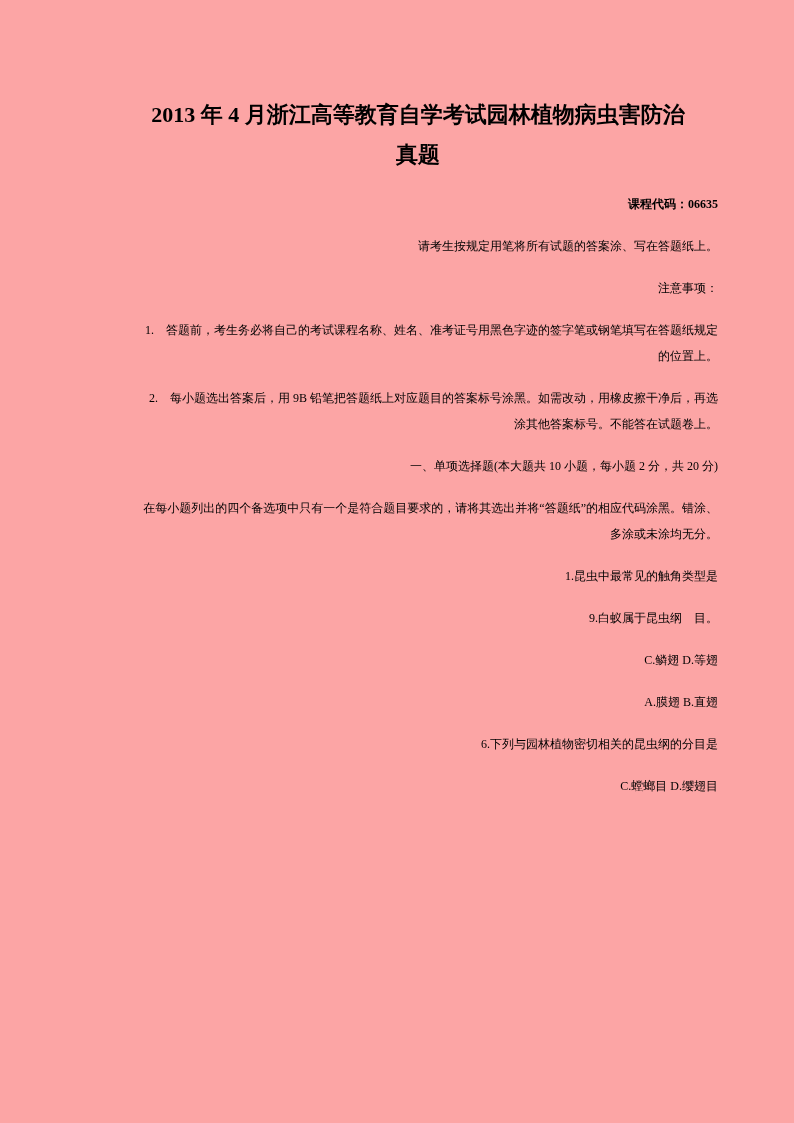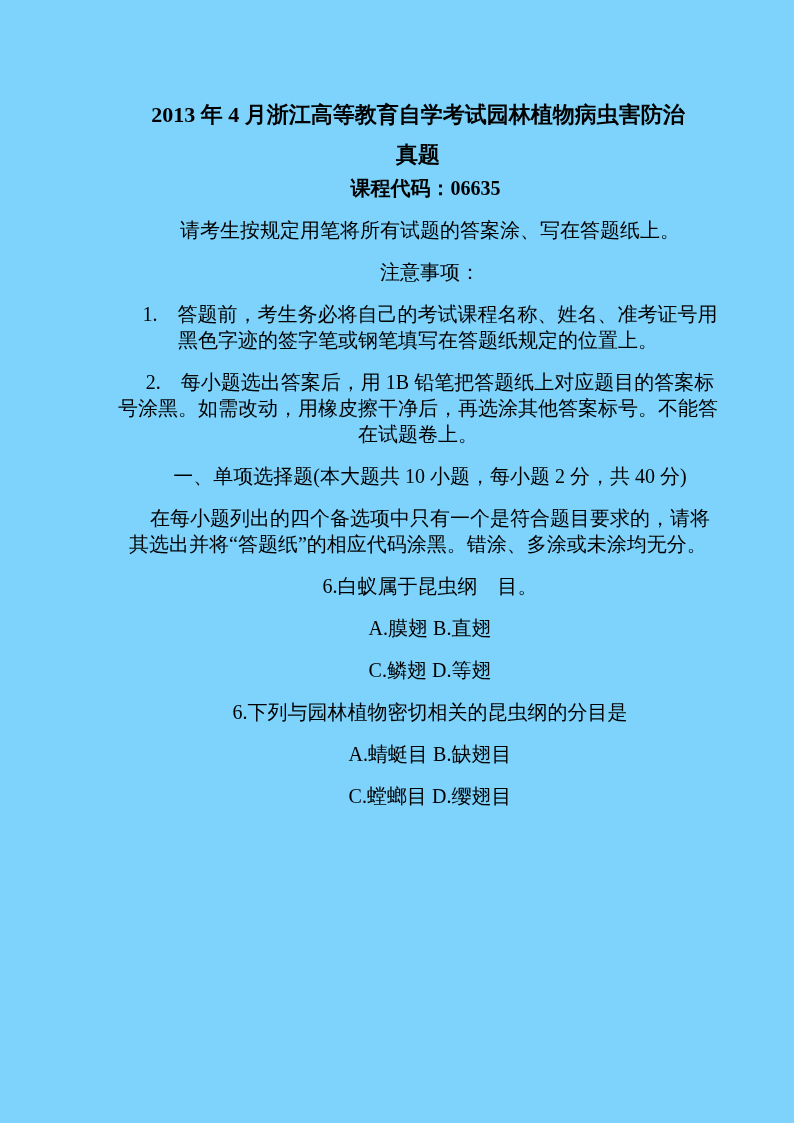--- a/index.html
+++ b/index.html
@@ -14,7 +14,7 @@
   .page {
     width: 794px;
     height: 1123px;
-    background: #7dd3fc;
+    background: #fca5a5;
     padding: 95px 76px 40px 118px;
   }
   .doc-title {

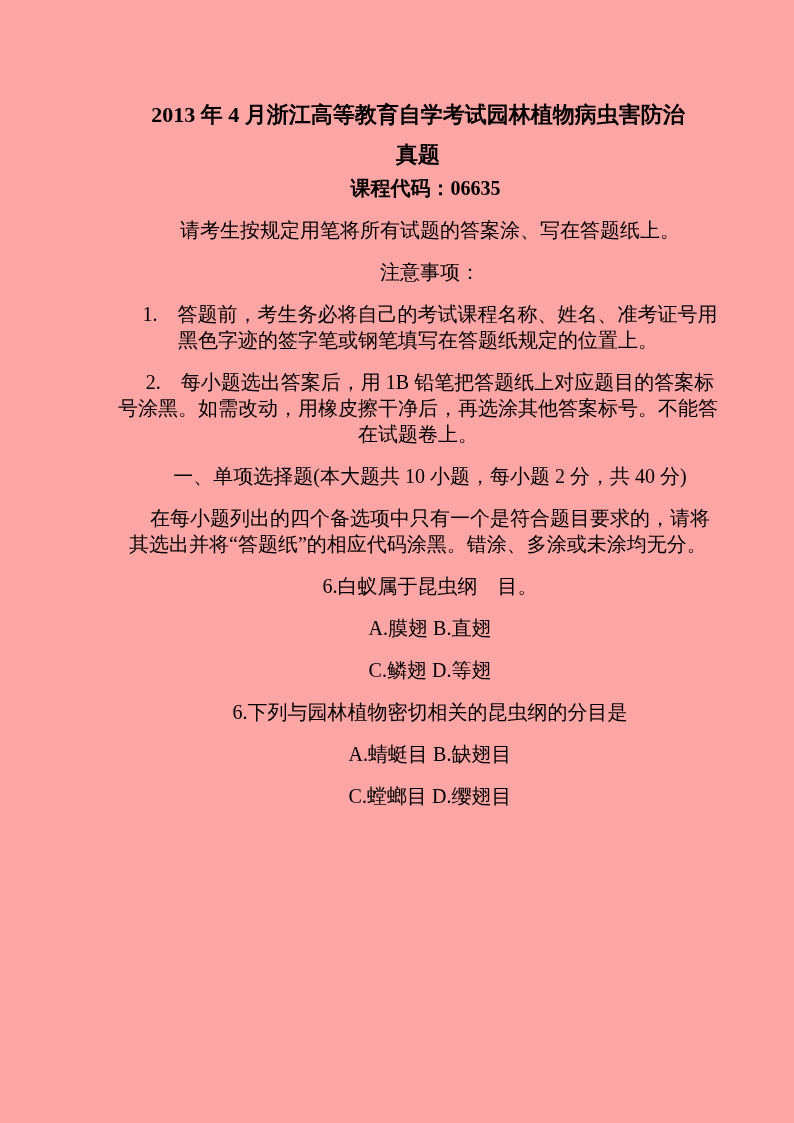--- a/index.html
+++ b/index.html
@@ -27,11 +27,11 @@
     white-space: pre-wrap;
   }
   .para {
-    font-size: 20px;
+    font-size: 12px;
     line-height: 26px;
-    margin: 0 0 16px 0;
+    margin: 16px 0 16px 0;
     white-space: pre-wrap;
-    text-align: center;
+    text-align: right;
   }
   .indent { text-indent: 24px; }
   .course-code {

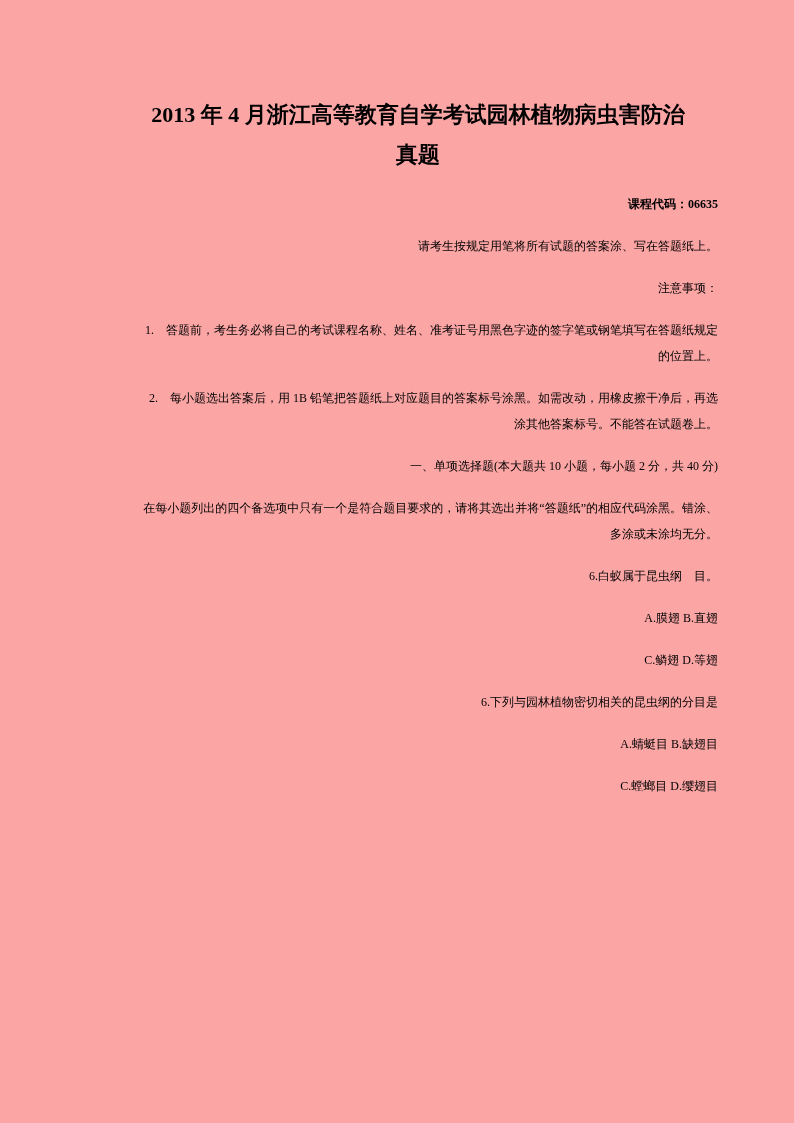--- a/index.html
+++ b/index.html
@@ -55,7 +55,7 @@
 
   <p class="para indent">1.　答题前，考生务必将自己的考试课程名称、姓名、准考证号用黑色字迹的签字笔或钢笔填写在答题纸规定的位置上。</p>
 
-  <p class="para indent">2.　每小题选出答案后，用 1B 铅笔把答题纸上对应题目的答案标号涂黑。如需改动，用橡皮擦干净后，再选涂其他答案标号。不能答在试题卷上。</p>
+  <p class="para indent">2.　每小题选出答案后，用 9B 铅笔把答题纸上对应题目的答案标号涂黑。如需改动，用橡皮擦干净后，再选涂其他答案标号。不能答在试题卷上。</p>
 
   <p class="para indent">一、单项选择题(本大题共 10 小题，每小题 2 分，共 40 分)</p>
 

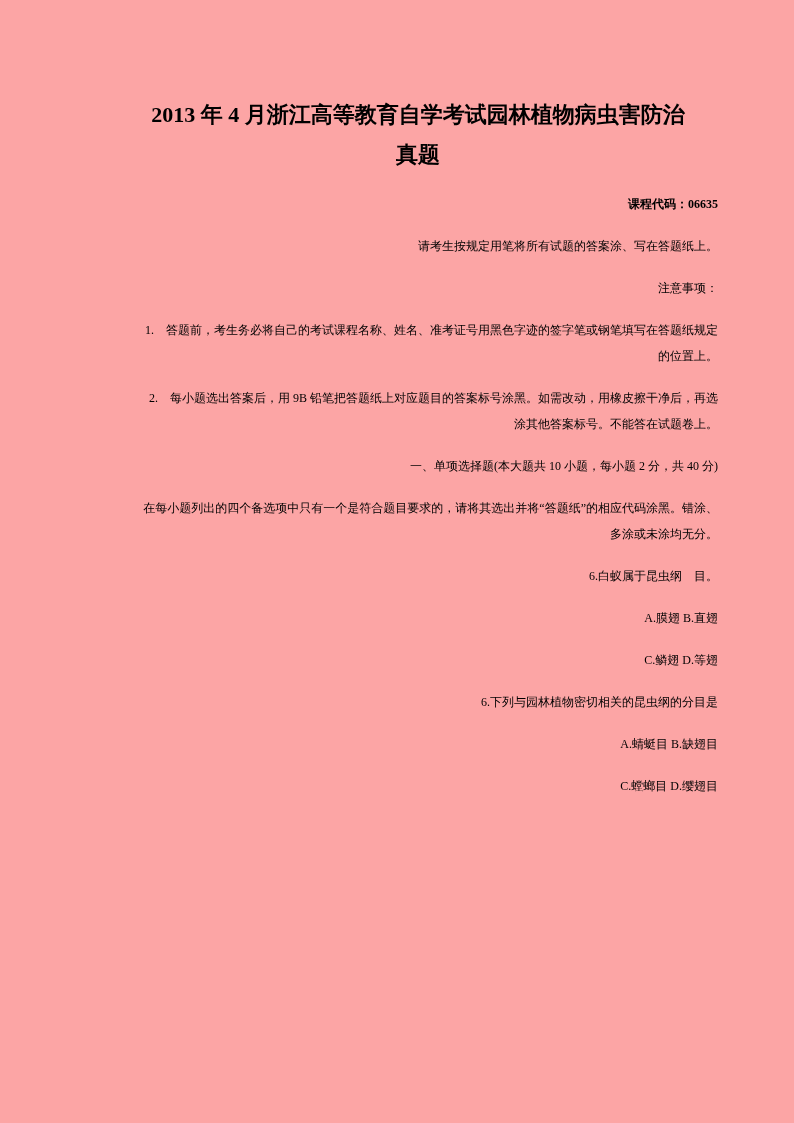--- a/index.html
+++ b/index.html
@@ -57,7 +57,7 @@
 
   <p class="para indent">2.　每小题选出答案后，用 9B 铅笔把答题纸上对应题目的答案标号涂黑。如需改动，用橡皮擦干净后，再选涂其他答案标号。不能答在试题卷上。</p>
 
-  <p class="para indent">一、单项选择题(本大题共 10 小题，每小题 2 分，共 40 分)</p>
+  <p class="para indent">一、单项选择题(本大题共 10 小题，每小题 2 分，共 20 分)</p>
 
   <p class="para indent">在每小题列出的四个备选项中只有一个是符合题目要求的，请将其选出并将“答题纸”的相应代码涂黑。错涂、多涂或未涂均无分。</p>
 

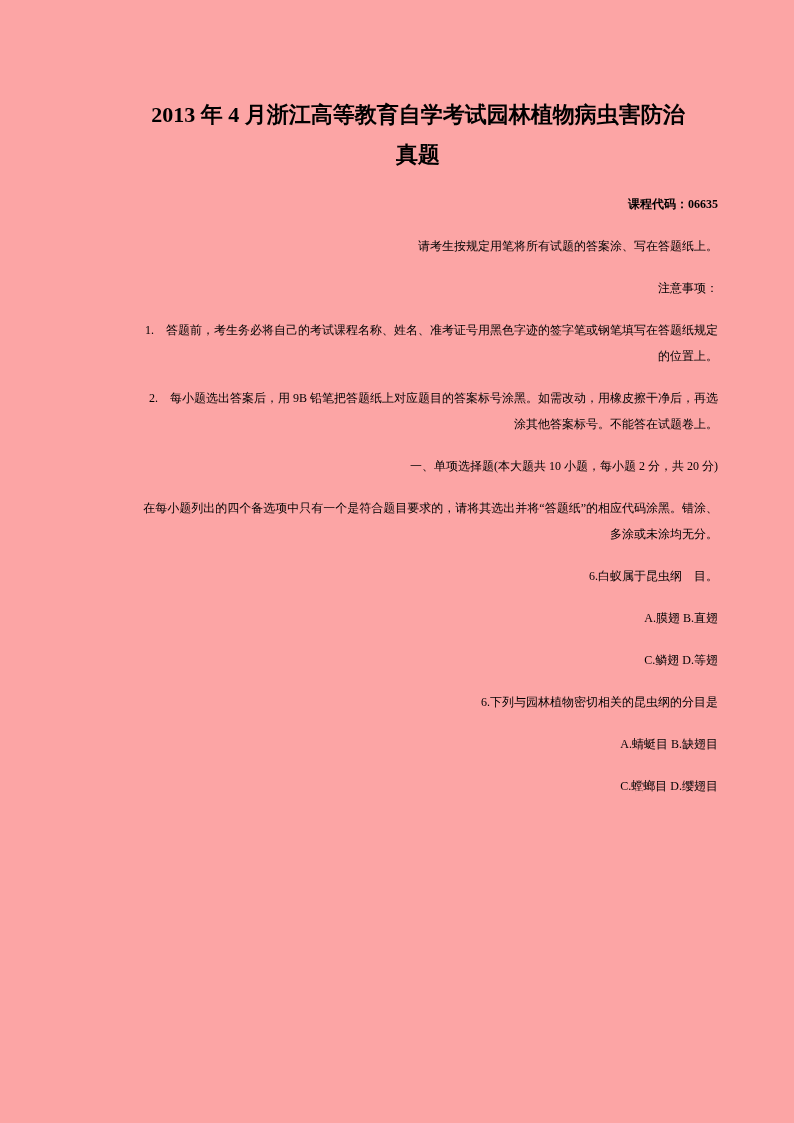--- a/index.html
+++ b/index.html
@@ -61,6 +61,7 @@
 
   <p class="para indent">在每小题列出的四个备选项中只有一个是符合题目要求的，请将其选出并将“答题纸”的相应代码涂黑。错涂、多涂或未涂均无分。</p>
 
+  <p class="para indent">1.昆虫中最常见的触角类型是</p>
 
   <p class="para indent">6.白蚁属于昆虫纲　目。</p>
   <p class="para indent">A.膜翅 B.直翅</p>

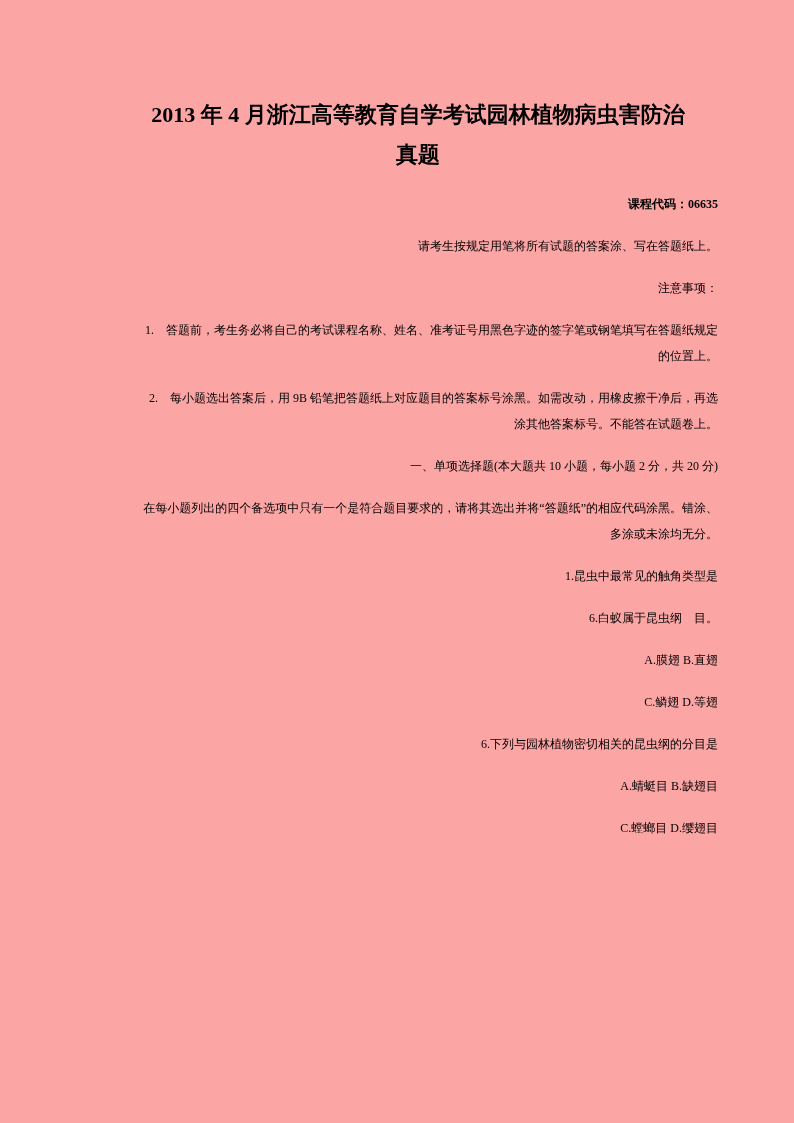--- a/index.html
+++ b/index.html
@@ -63,7 +63,7 @@
 
   <p class="para indent">1.昆虫中最常见的触角类型是</p>
 
-  <p class="para indent">6.白蚁属于昆虫纲　目。</p>
+  <p class="para indent">9.白蚁属于昆虫纲　目。</p>
   <p class="para indent">A.膜翅 B.直翅</p>
   <p class="para indent">C.鳞翅 D.等翅</p>
 

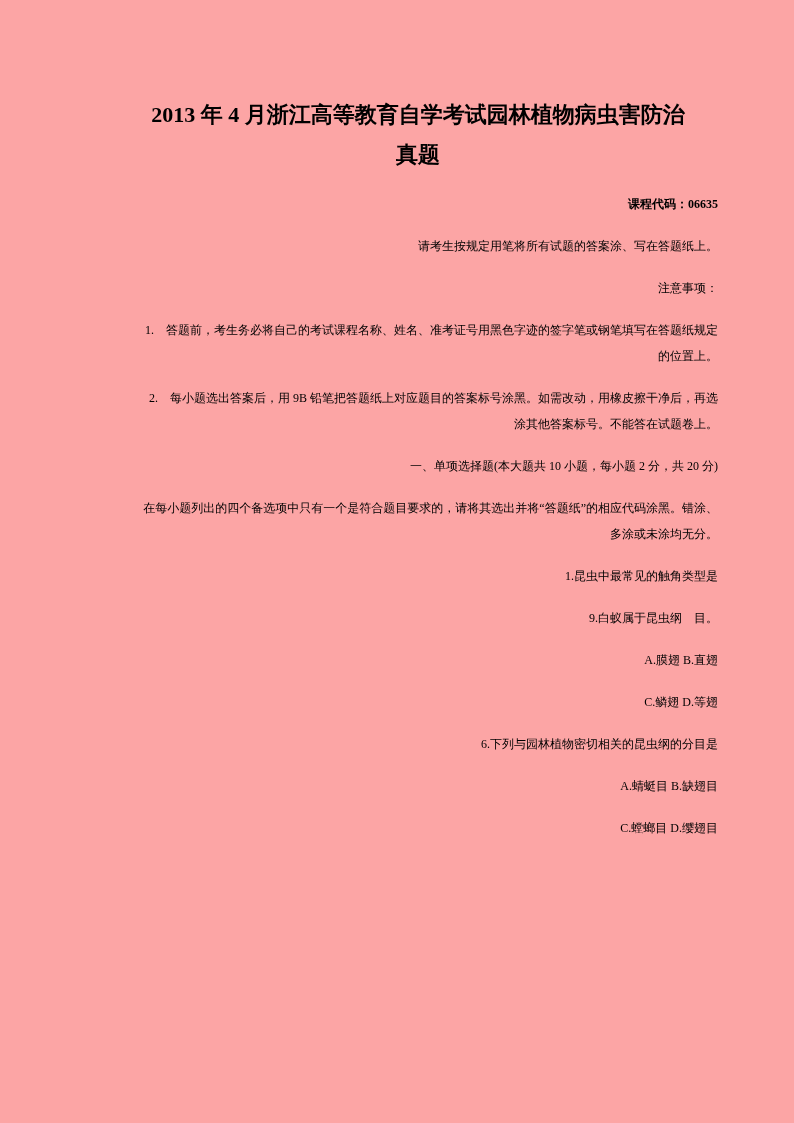--- a/index.html
+++ b/index.html
@@ -64,8 +64,8 @@
   <p class="para indent">1.昆虫中最常见的触角类型是</p>
 
   <p class="para indent">9.白蚁属于昆虫纲　目。</p>
+  <p class="para indent">C.鳞翅 D.等翅</p>
   <p class="para indent">A.膜翅 B.直翅</p>
-  <p class="para indent">C.鳞翅 D.等翅</p>
 
   <p class="para indent">6.下列与园林植物密切相关的昆虫纲的分目是</p>
   <p class="para indent">A.蜻蜓目 B.缺翅目</p>

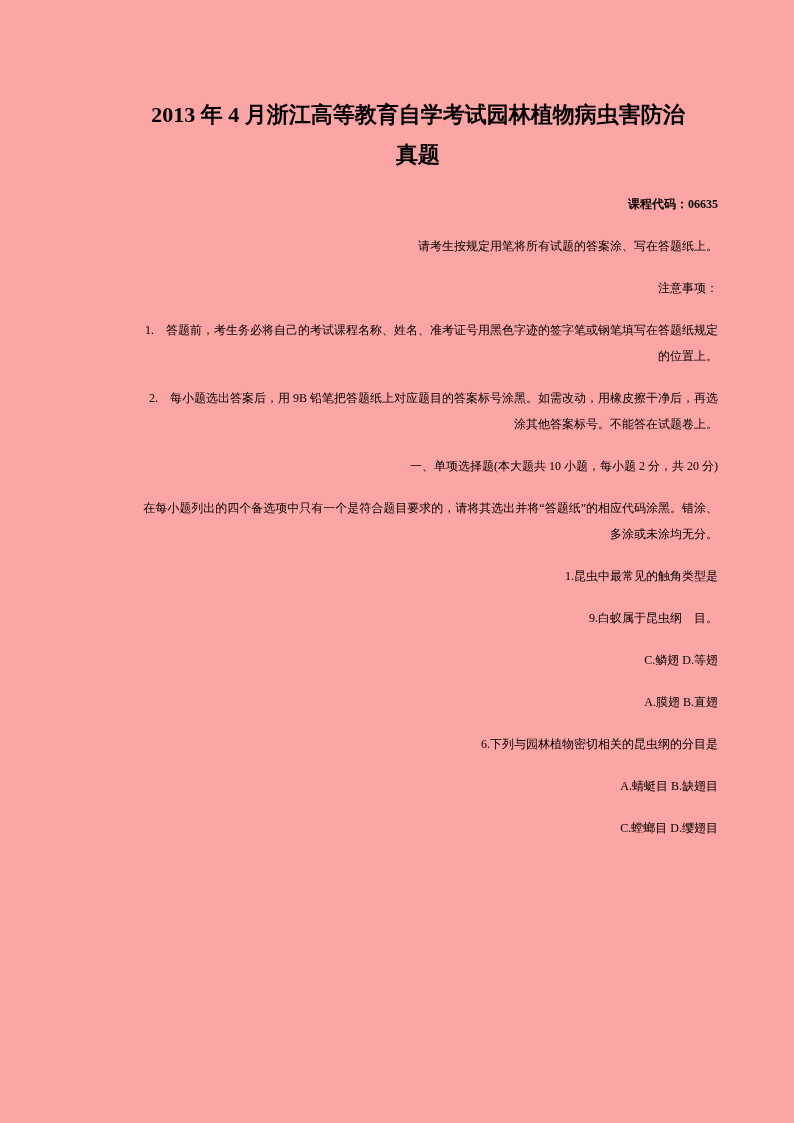--- a/index.html
+++ b/index.html
@@ -68,7 +68,6 @@
   <p class="para indent">A.膜翅 B.直翅</p>
 
   <p class="para indent">6.下列与园林植物密切相关的昆虫纲的分目是</p>
-  <p class="para indent">A.蜻蜓目 B.缺翅目</p>
   <p class="para indent">C.螳螂目 D.缨翅目</p>
 
 

